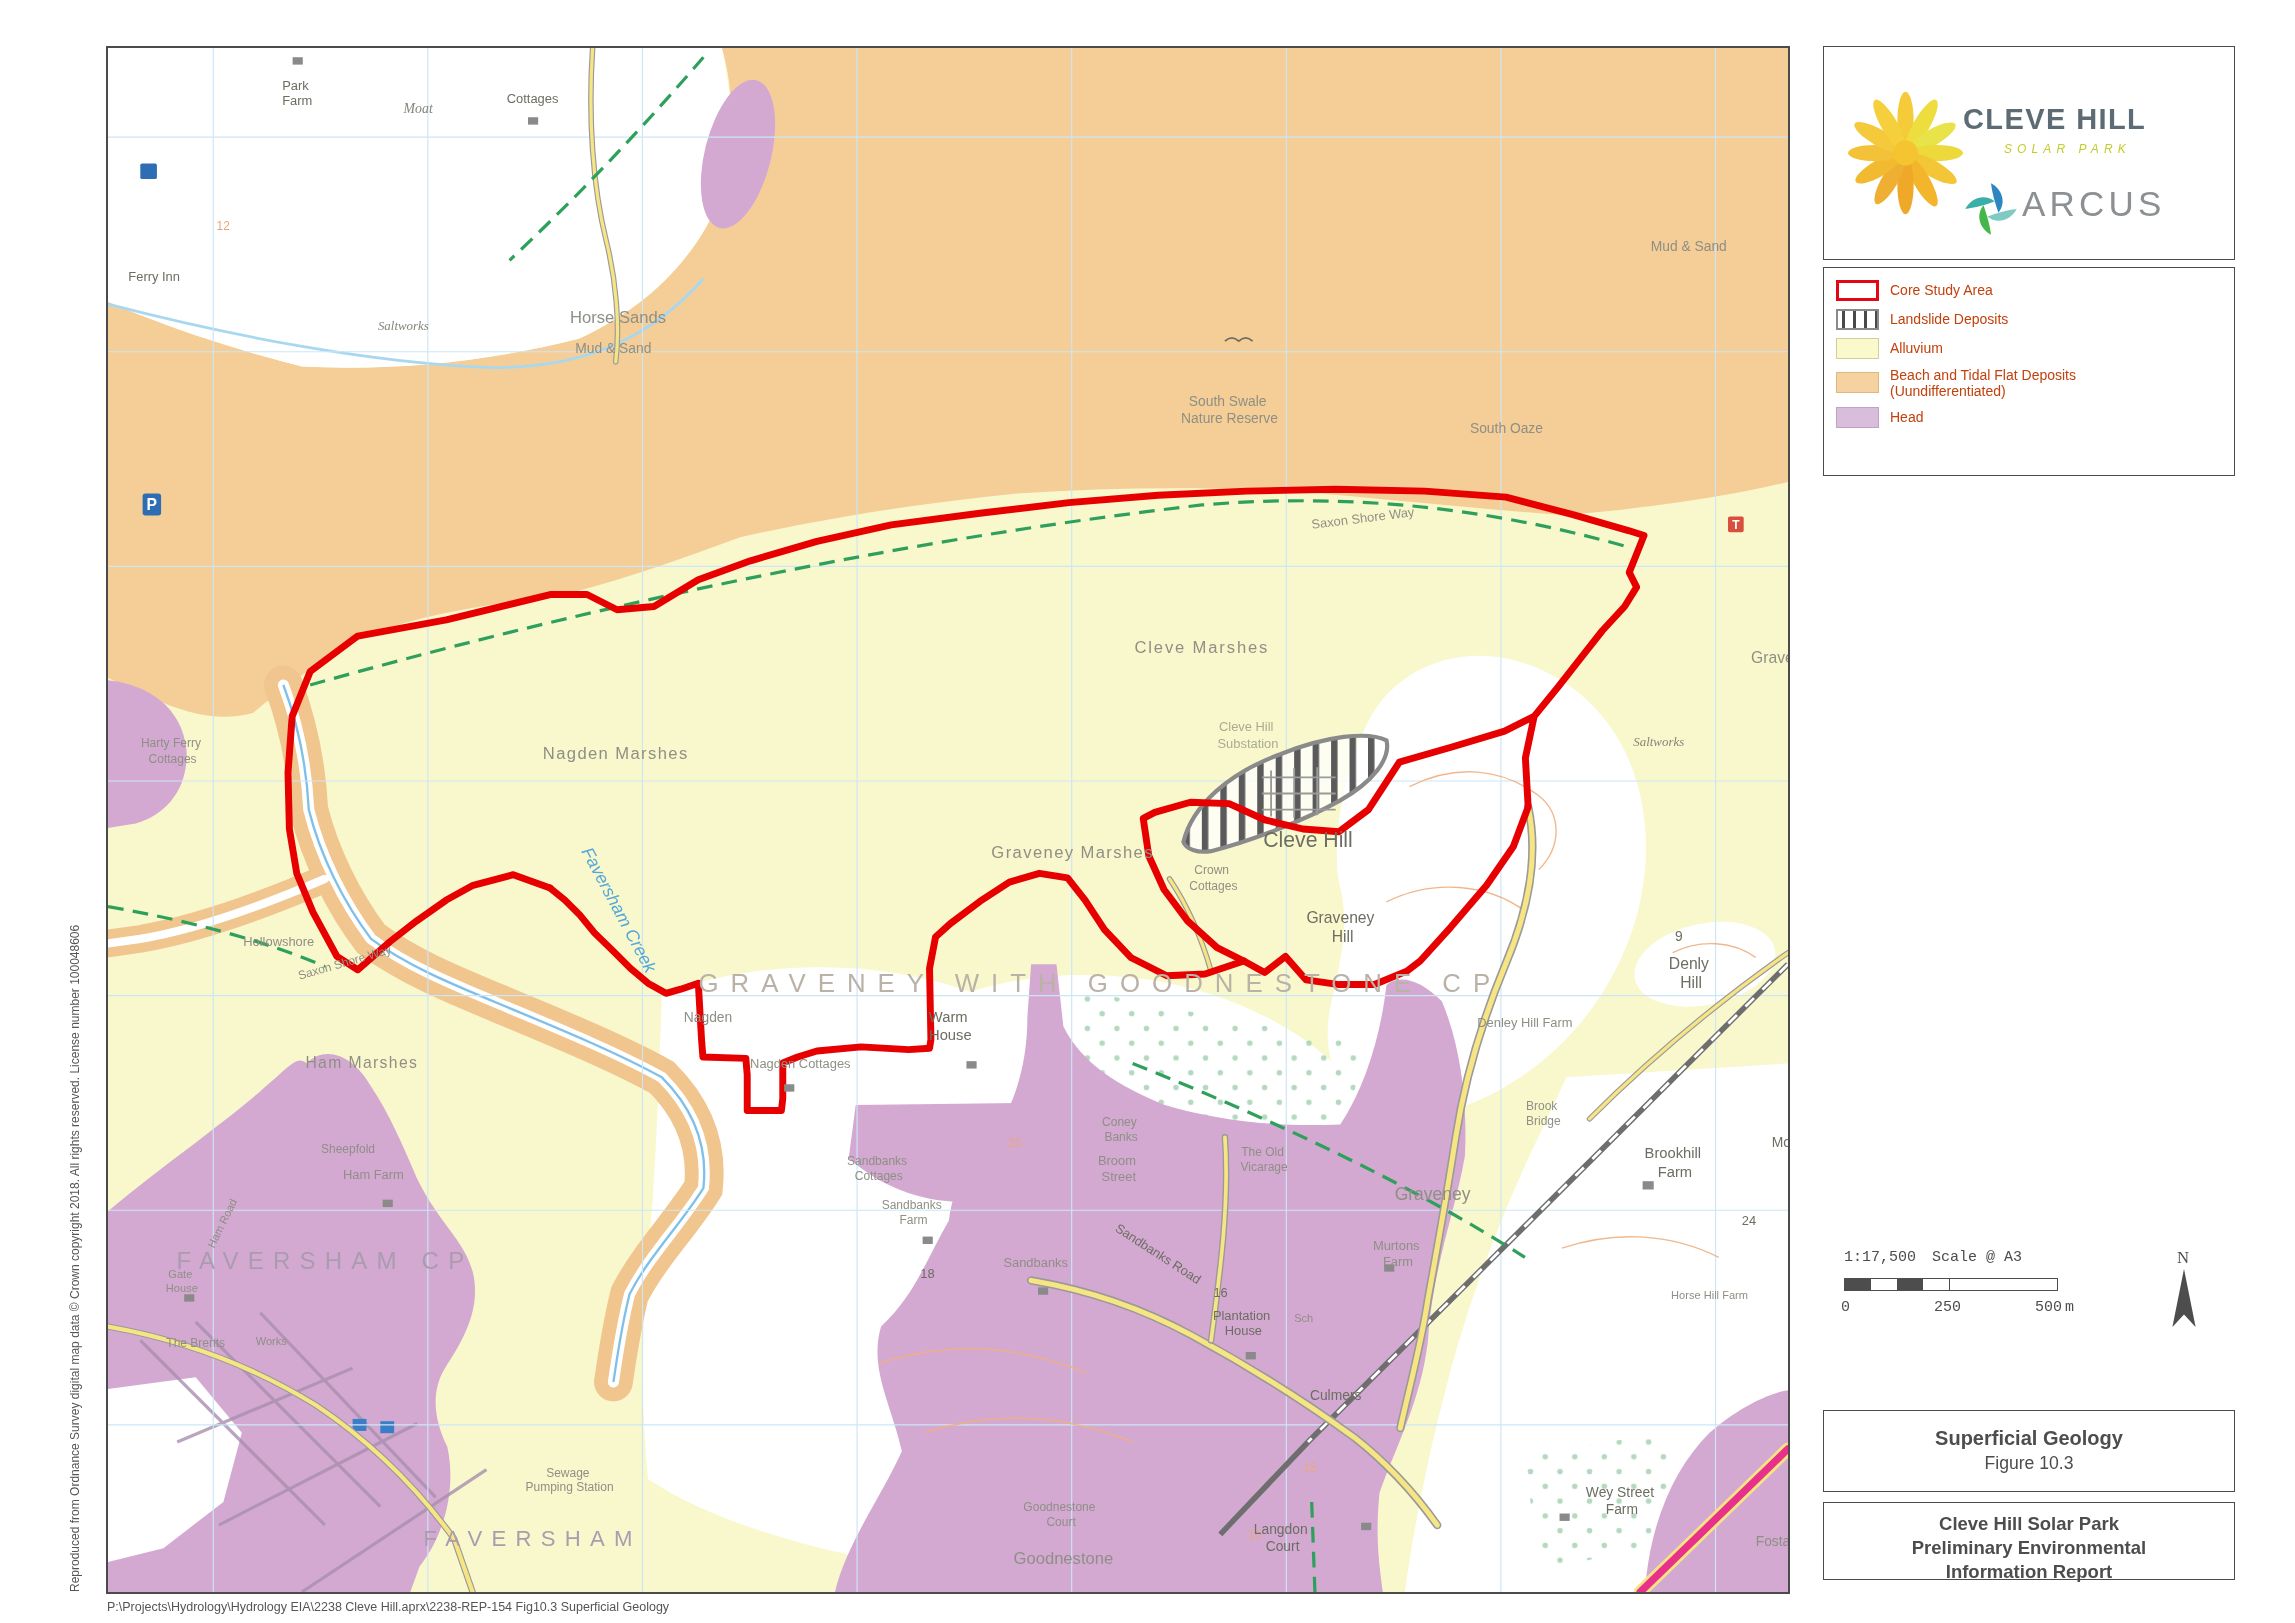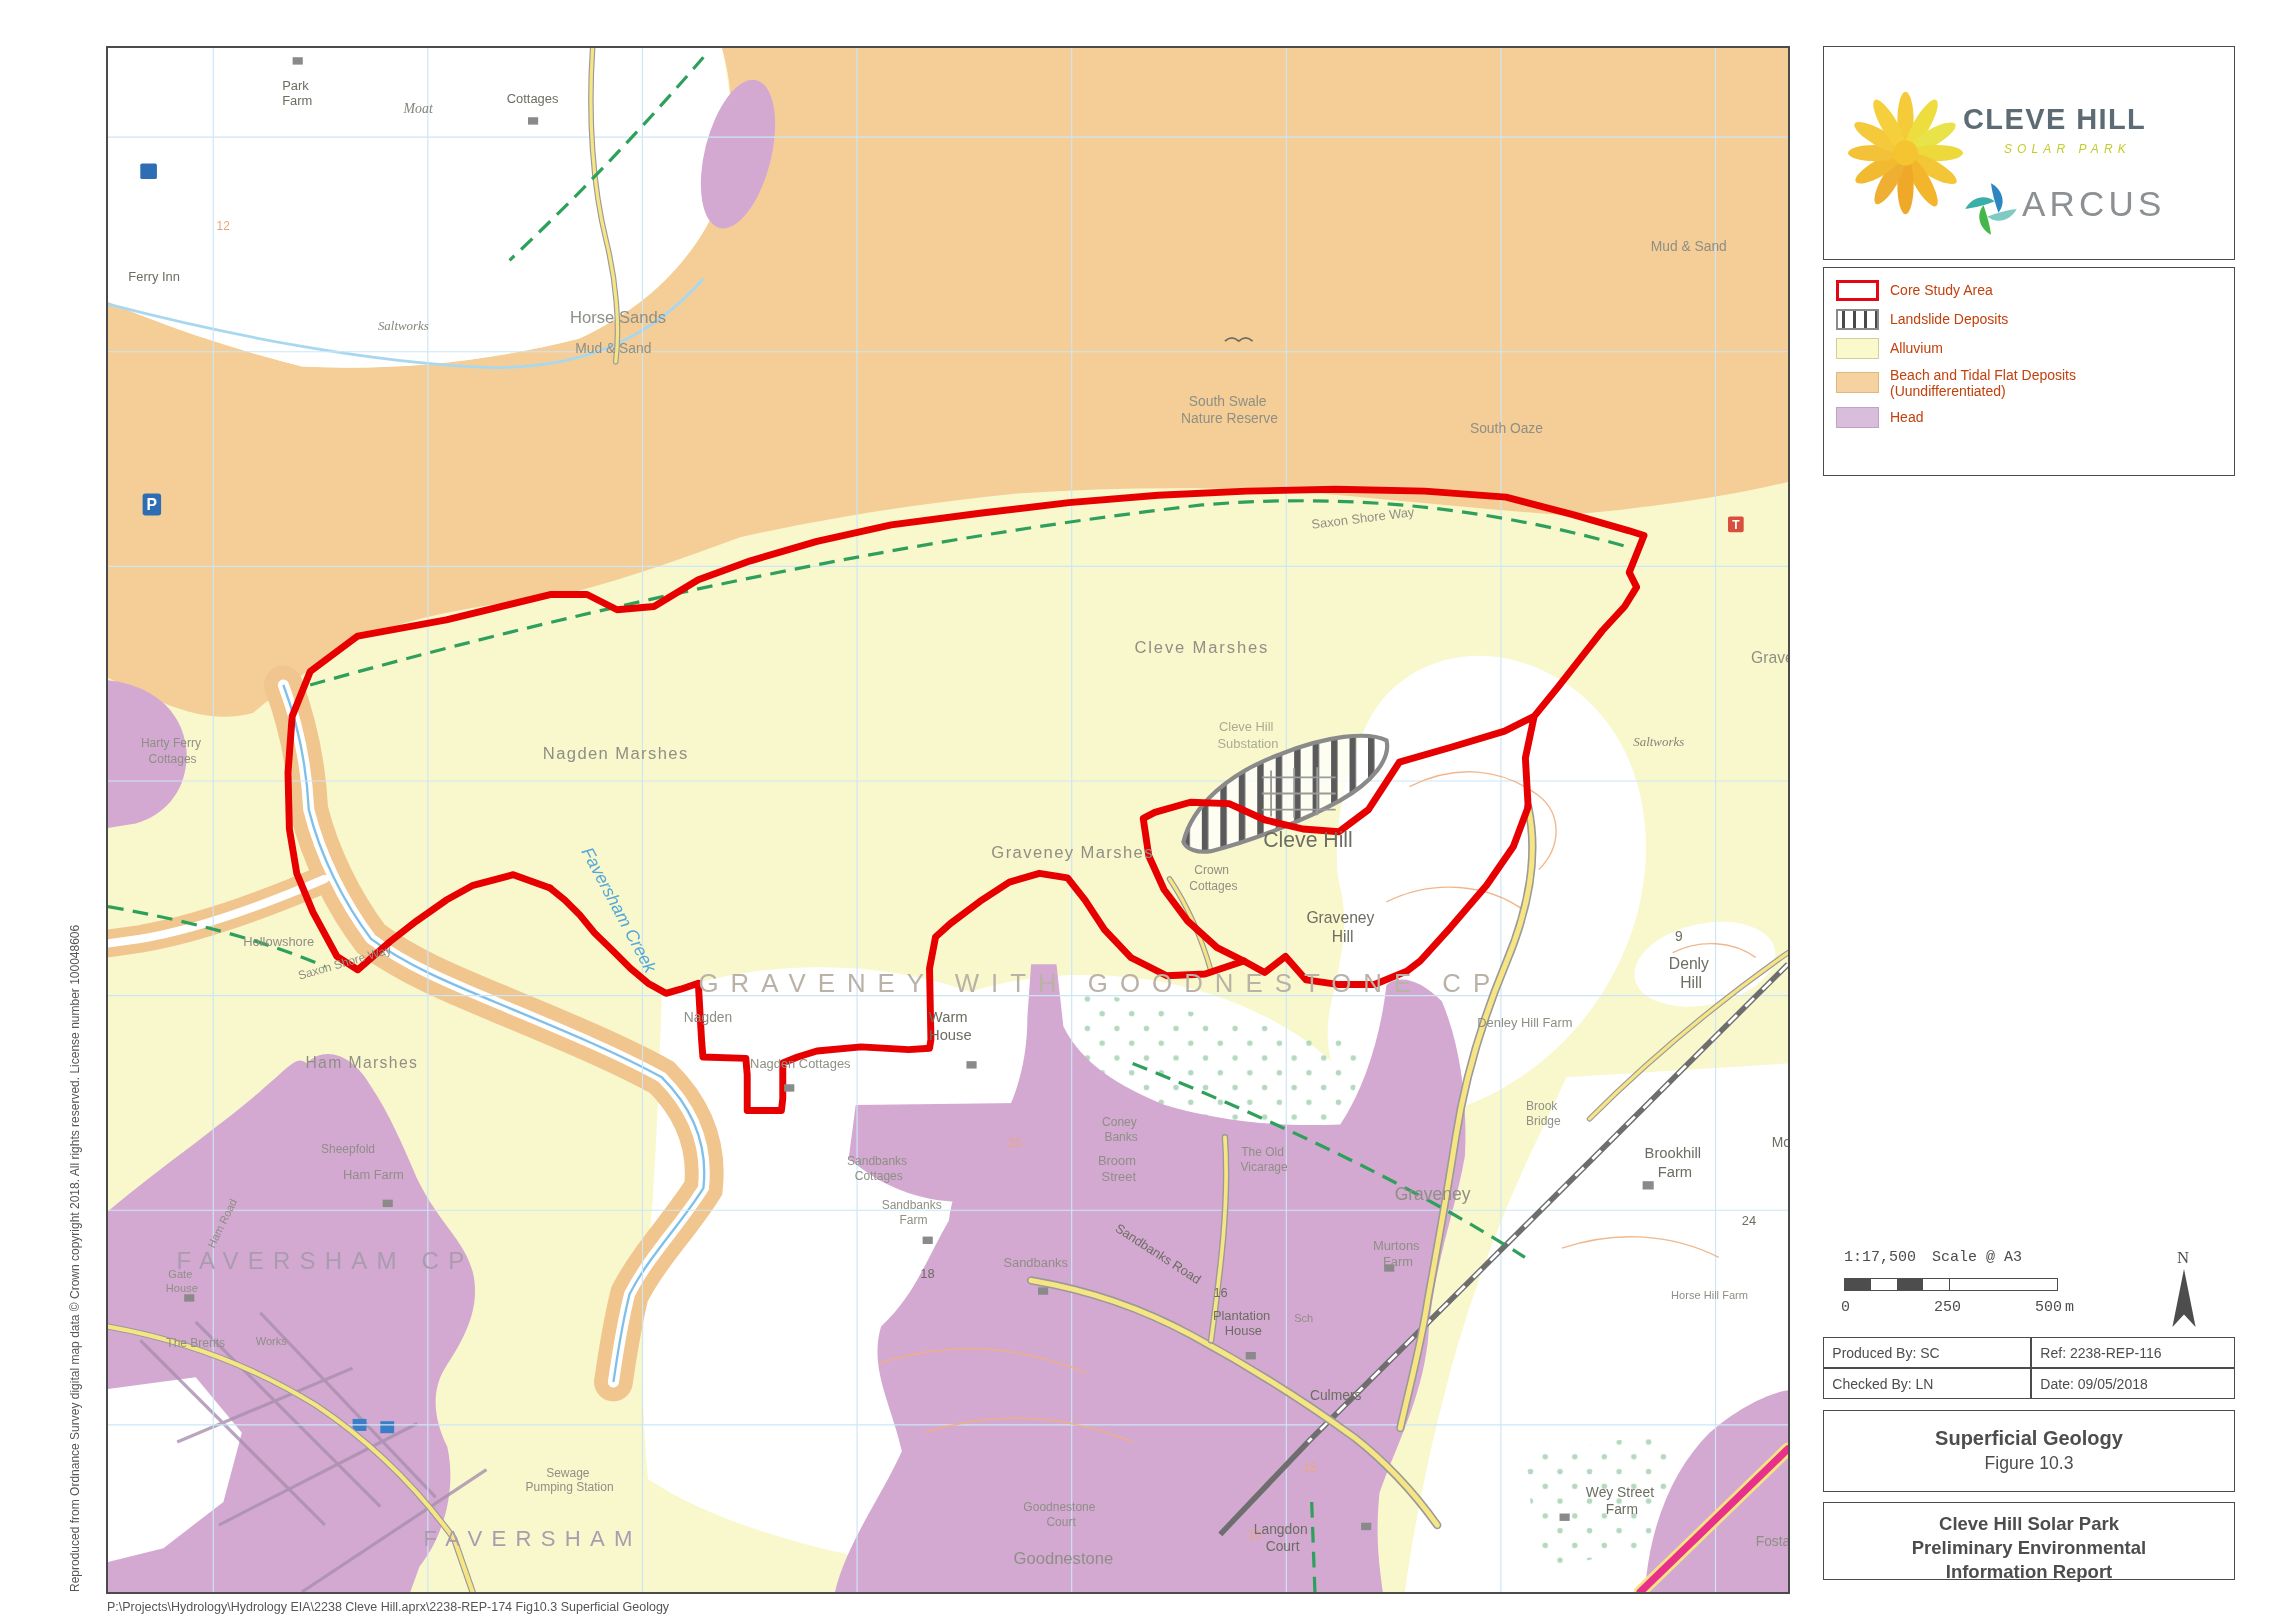--- a/index.html
+++ b/index.html
@@ -460,12 +460,6 @@
     <polygon points="30,0 55,125 30,98 5,125" fill="#4d4d4d"></polygon>
   </svg>
 
-  <div class="sbox" id="meta-table" style="border:none;">
-    <div class="cell">Produced By: SC</div>
-    <div class="cell">Ref: 2238-REP-116</div>
-    <div class="cell">Checked By: LN</div>
-    <div class="cell">Date: 09/05/2018</div>
-  </div>
 
   <div class="sbox" id="title-box1">
     <div class="t1">Superficial Geology</div>

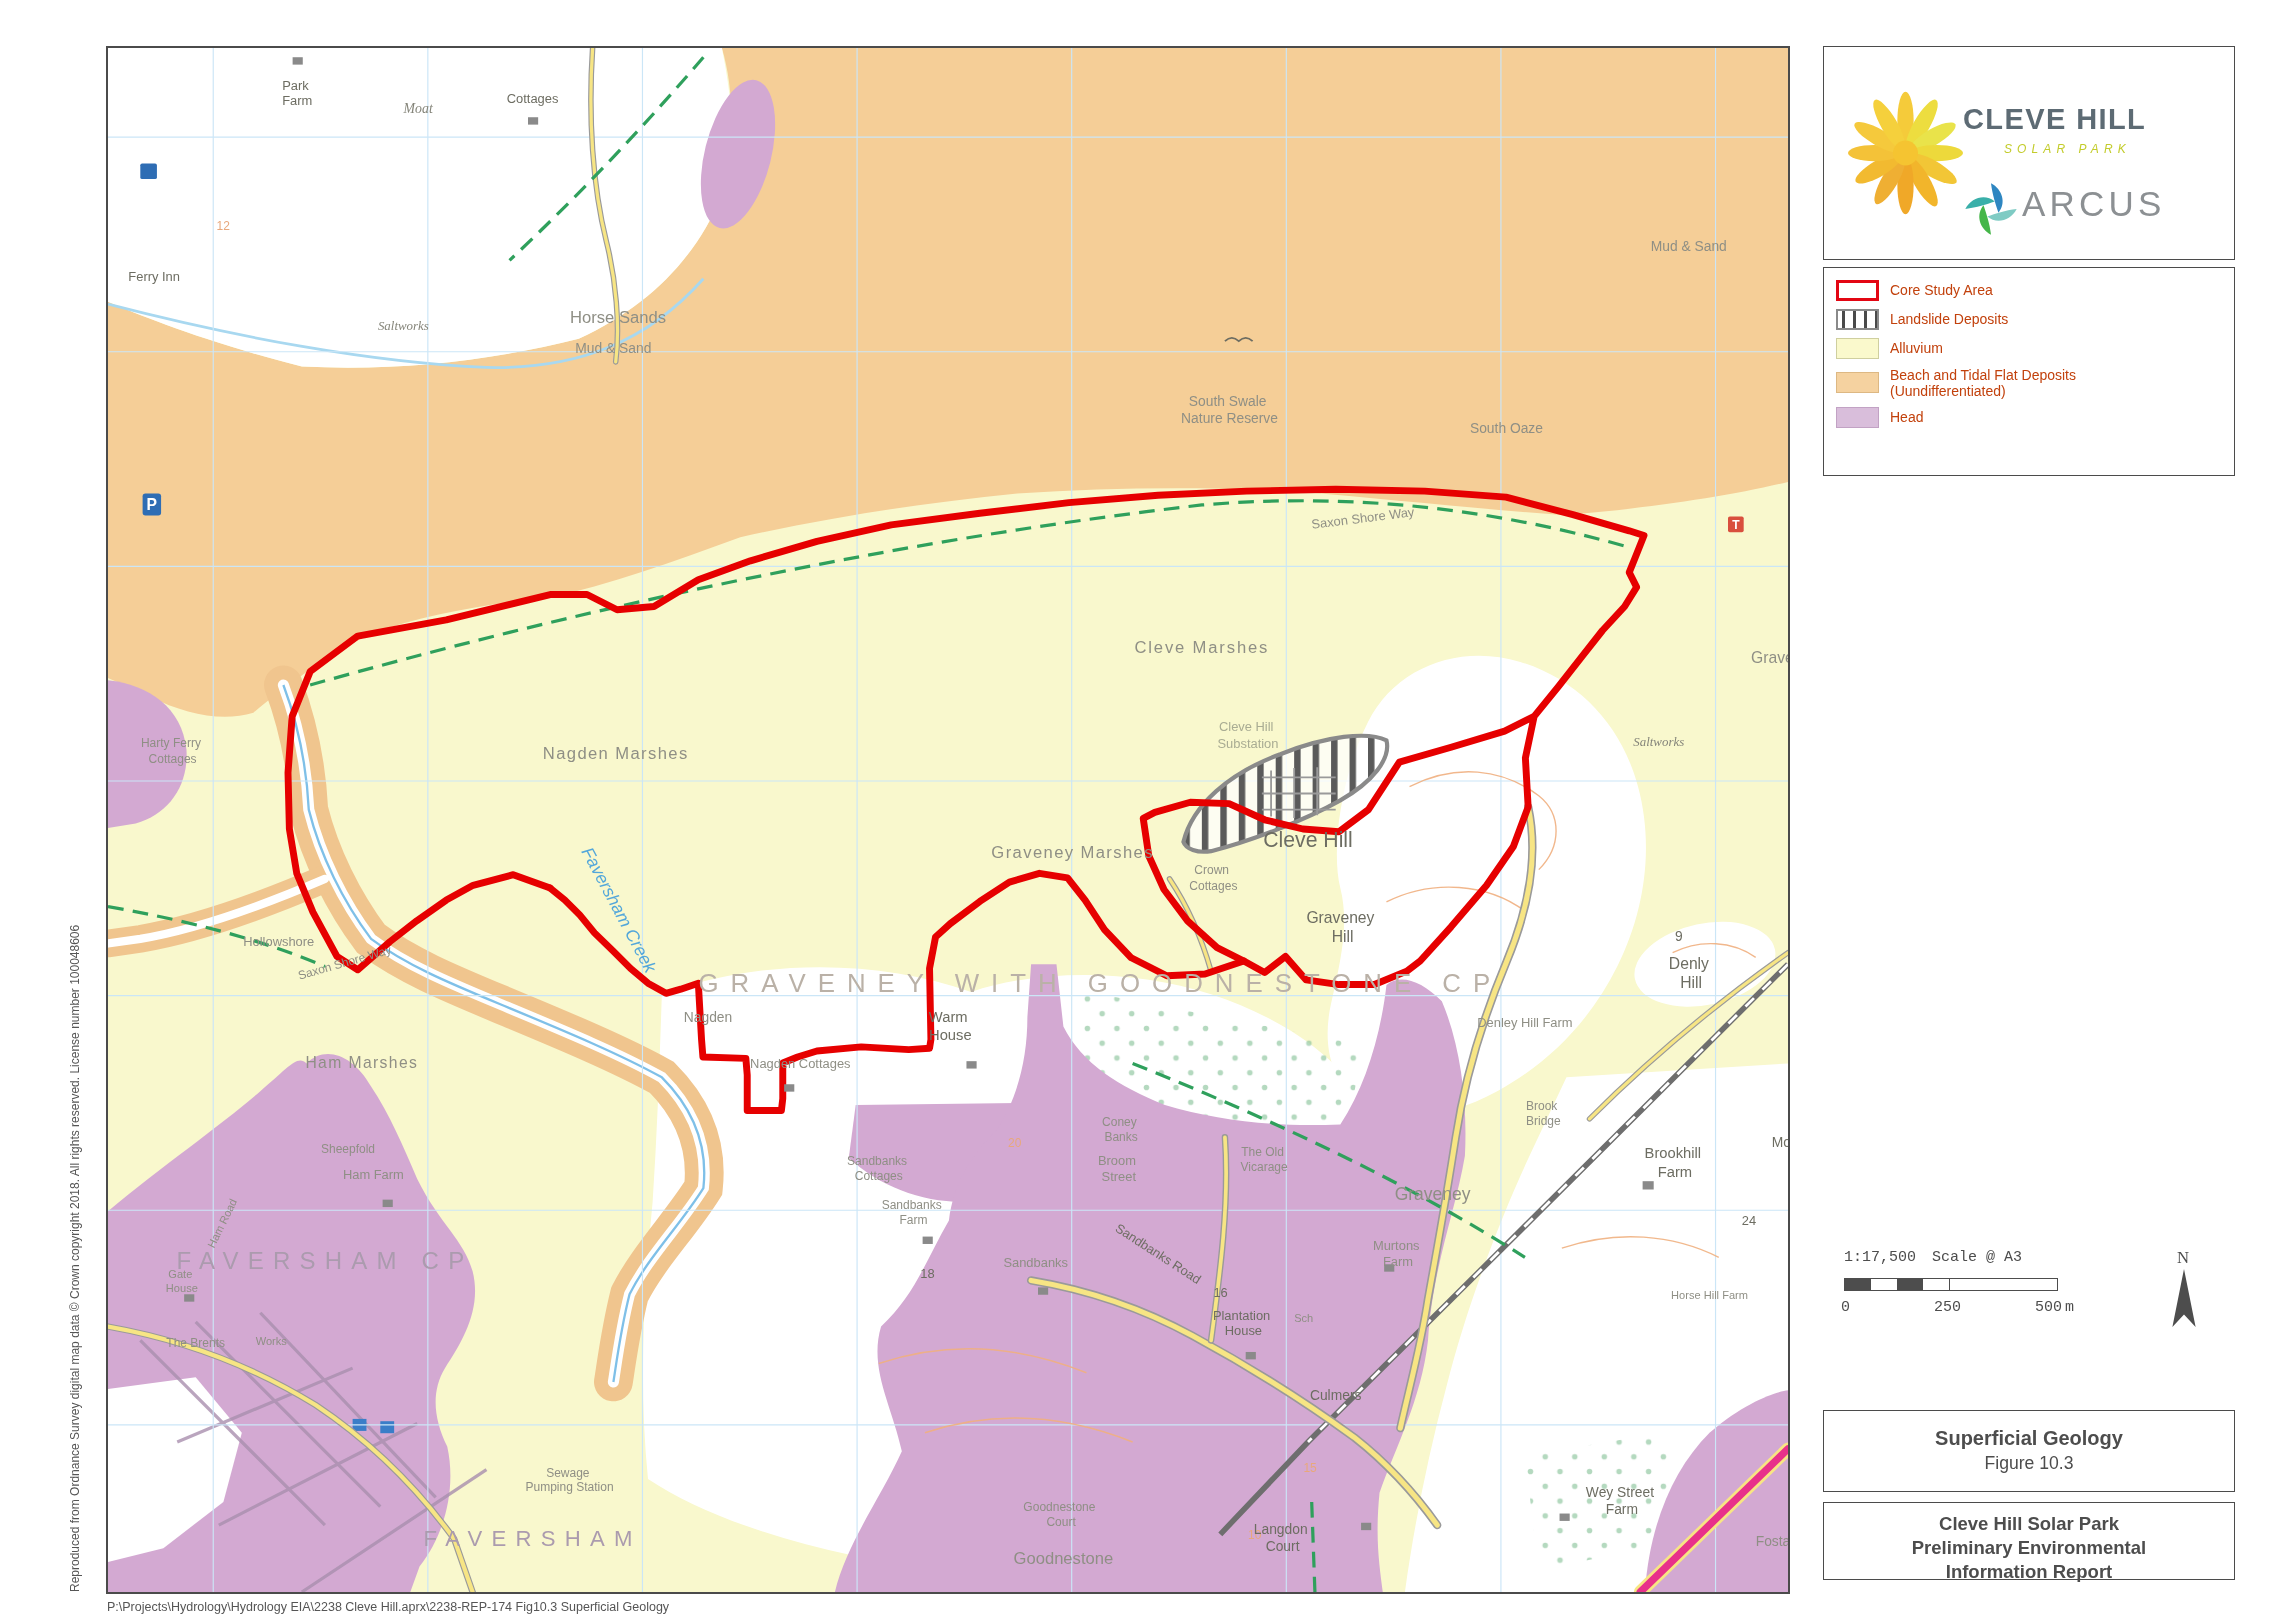--- a/index.html
+++ b/index.html
@@ -383,7 +383,7 @@
   </svg>
   </div>
 
-  <div class="path-note">P:\Projects\Hydrology\Hydrology EIA\2238 Cleve Hill.aprx\2238-REP-174 Fig10.3 Superficial Geology</div>
+  <div class="path-note">P:\Projects\Hydrology\Hydrology EIA\2238 Cleve Hill.aprx\2238-REP-154 Fig10.3 Superficial Geology</div>
 
   <div class="sbox" id="logo-box">
     <svg width="125" height="134" viewBox="-100 -100 200 200" style="position:absolute;left:18.5px;top:39px;">

